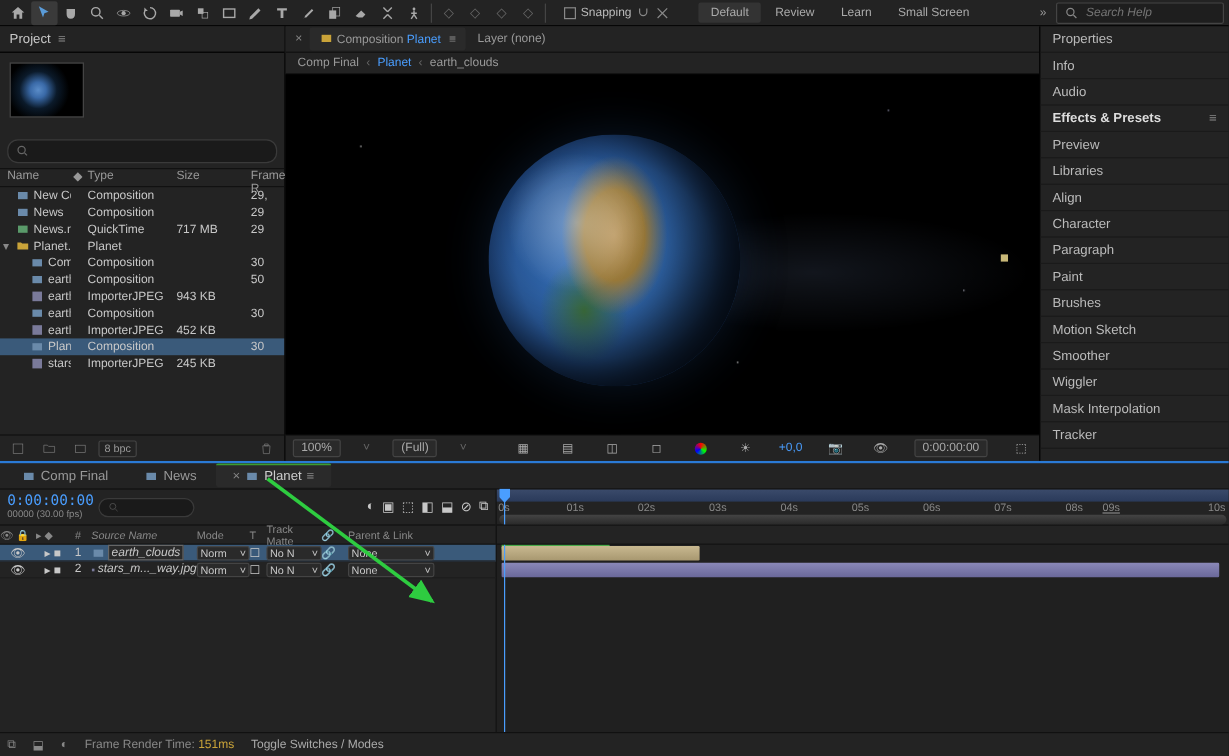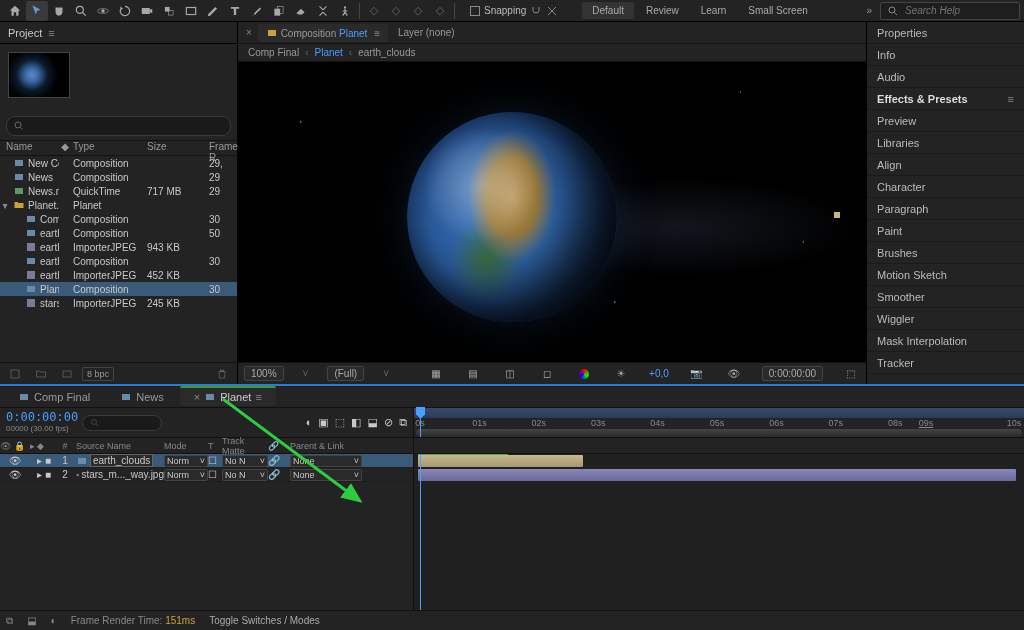--- a/index.html
+++ b/index.html
@@ -121,7 +121,7 @@
   .c-eye{width:30px;}
   .c-tw{width:28px;}
   .c-num{width:14px;text-align:center;}
-  .c-src{width:92px;padding-left:4px;}
+  .c-src{width:92px;padding-left:4px;font-style:italic;}
   .c-mode{width:44px;}
   .c-t{width:14px;}
   .c-trk{width:46px;}

